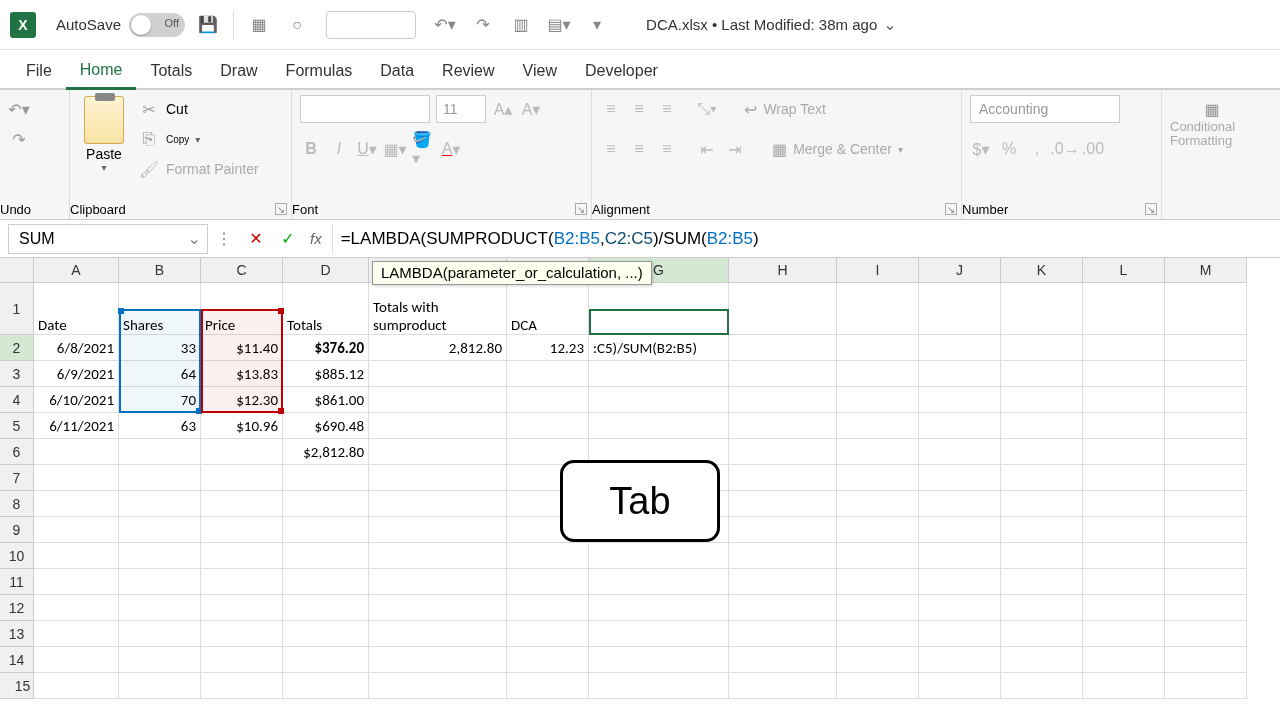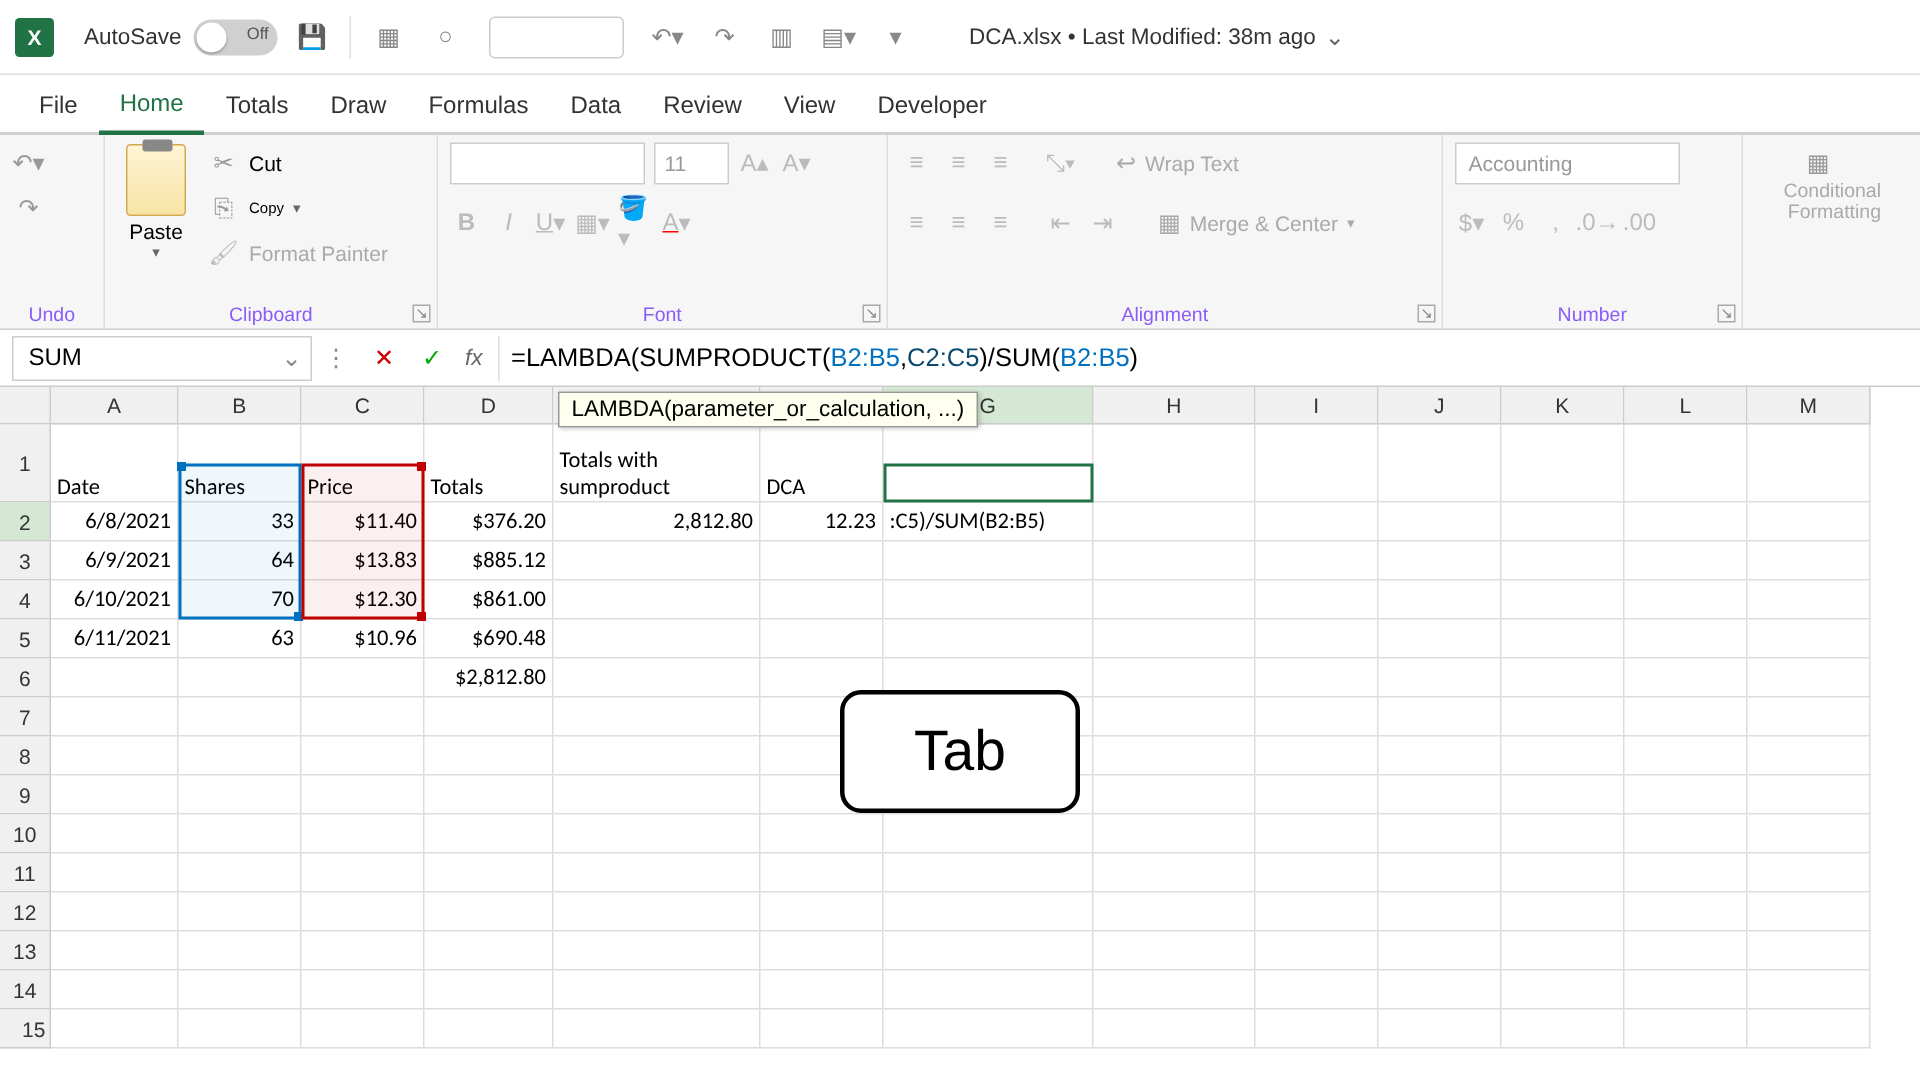--- a/index.html
+++ b/index.html
@@ -230,7 +230,7 @@
   <div class="rgroup" style="width:100px;border-right:none">
     <div style="display:flex;flex-direction:column;align-items:center;padding-top:4px;color:#aaa">
       <span class="ribbon-icon">▦</span>
-      <span style="font-size:13px;text-align:right;line-height:1.1">Conditional Formatting</span>
+      <span style="font-size:13px;text-align:left;line-height:1.1">Conditional Formatting</span>
     </div>
   </div>
 </div>

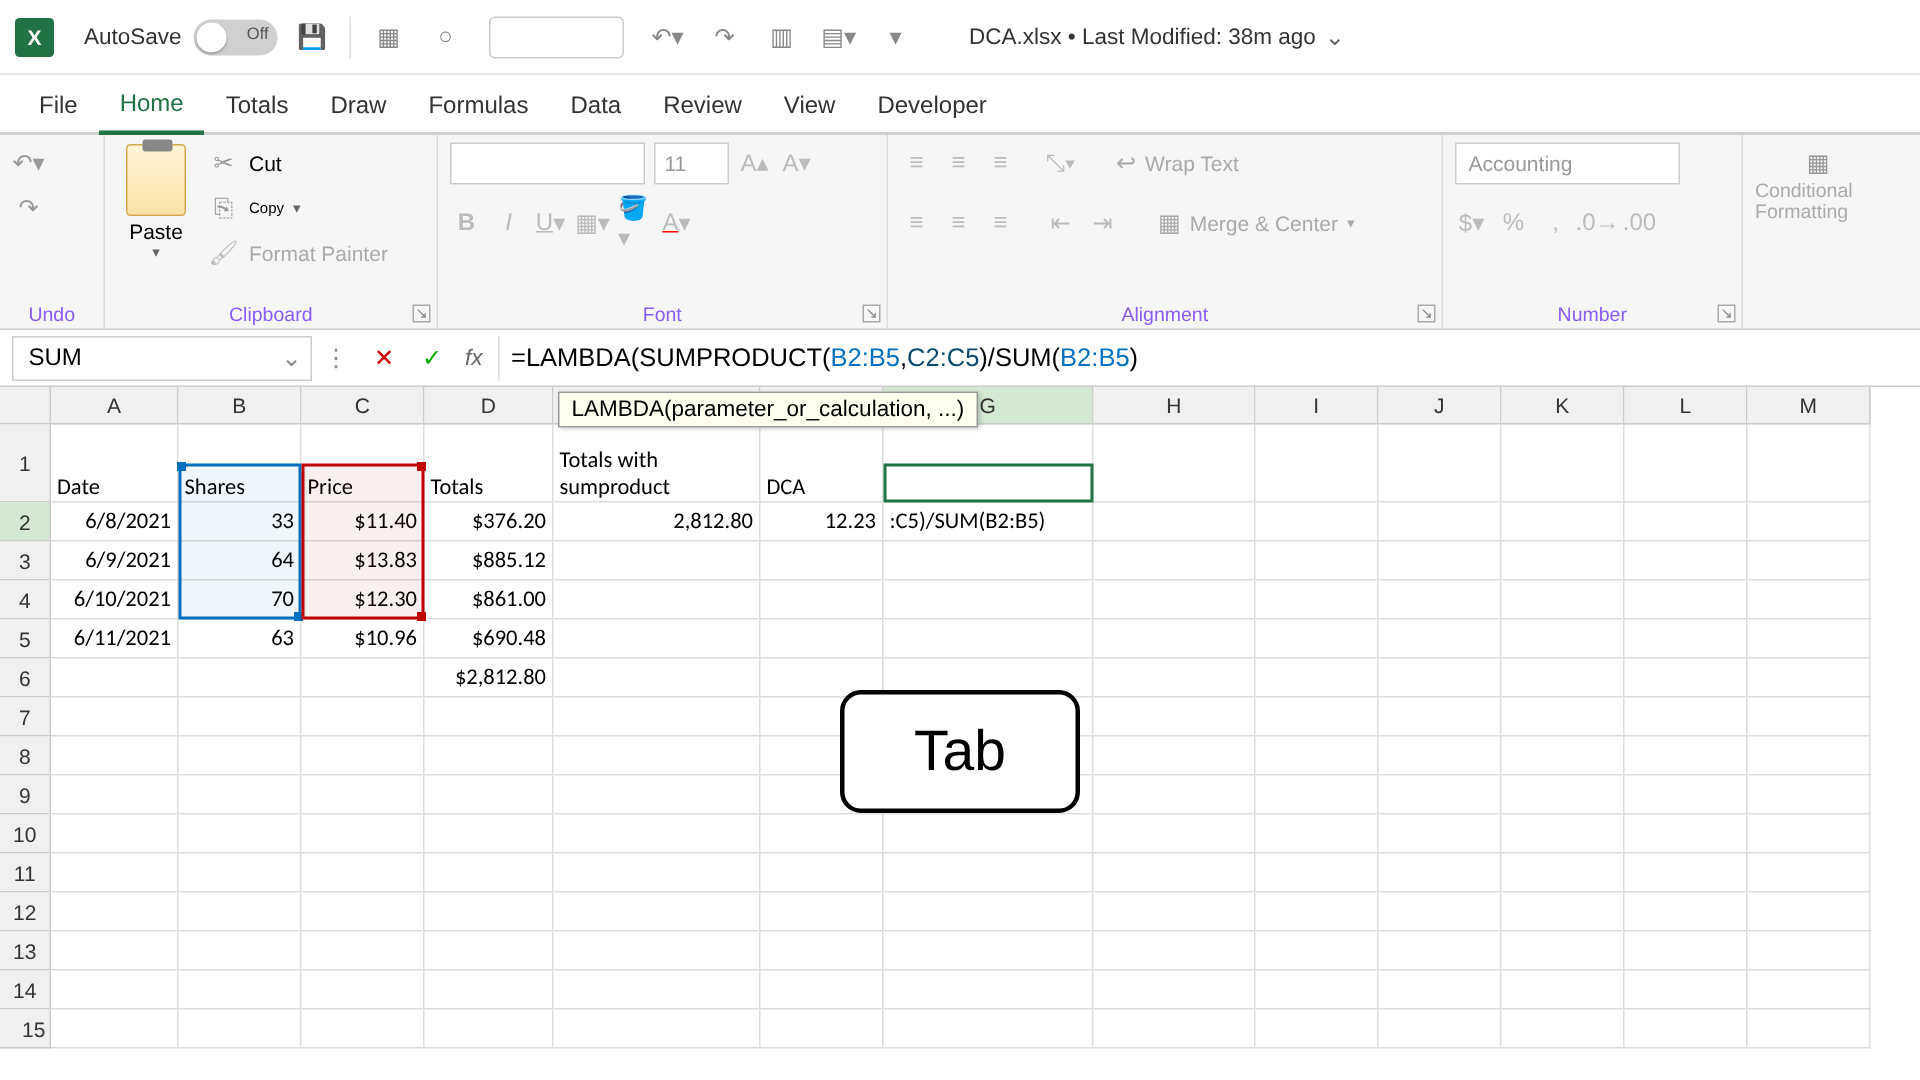--- a/index.html
+++ b/index.html
@@ -25,7 +25,7 @@
 
 .ribbon{height:130px;background:#f6f6f6;display:flex;border-bottom:1px solid #ccc;position:relative}
 .rgroup{border-right:1px solid #ddd;padding:4px 8px 2px;display:flex;flex-direction:column;position:relative}
-.rgroup-label{position:absolute;bottom:2px;left:0;right:0;text-align:center;font-size:13px;color:#8b5cf6}
+.rgroup-label{position:absolute;bottom:2px;left:0;right:0;text-align:left;font-size:13px;color:#000000}
 .rgroup-launch{position:absolute;bottom:4px;right:4px;font-size:10px;color:#888;width:12px;height:12px;border:1px solid #aaa;display:flex;align-items:center;justify-content:center}
 .ribbon-icon{width:22px;height:22px;display:inline-flex;align-items:center;justify-content:center;color:#999}
 .ribbon-icon.disabled{color:#bbb}

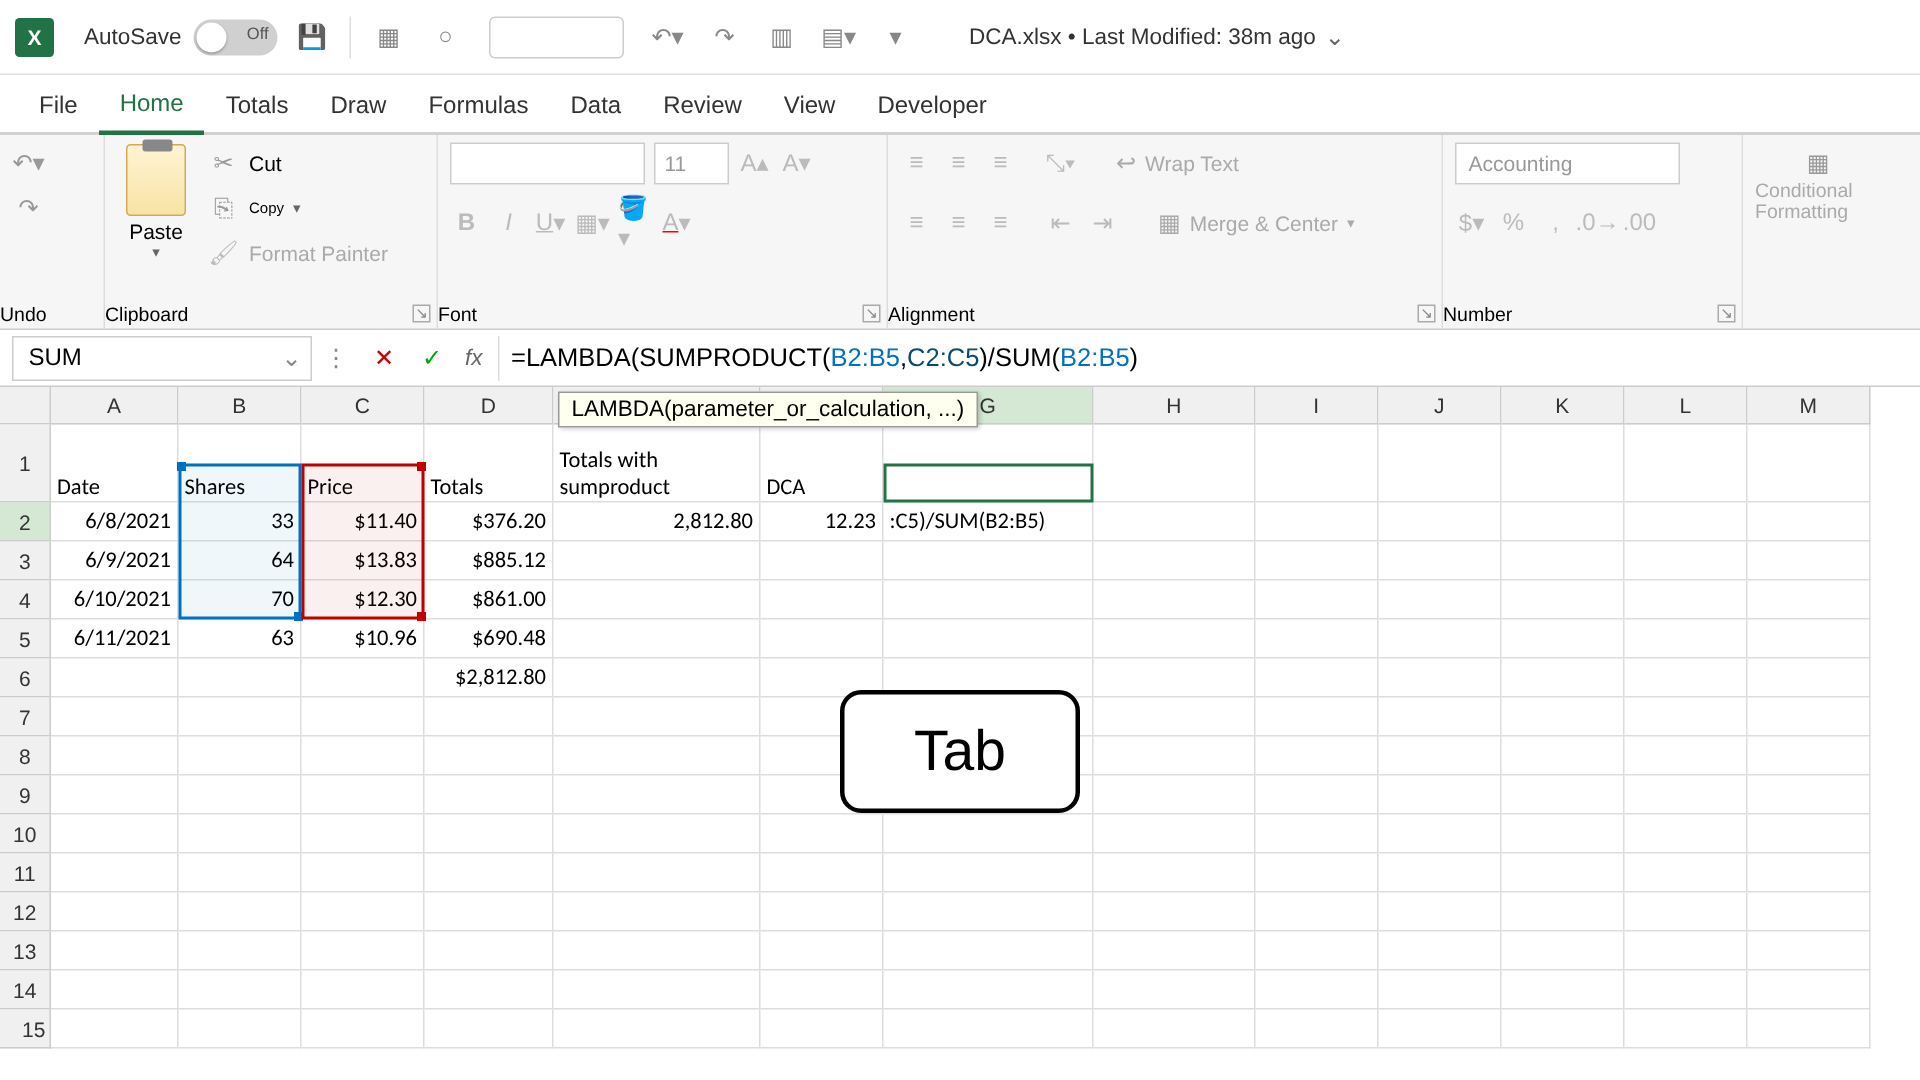--- a/index.html
+++ b/index.html
@@ -316,7 +316,7 @@
           <div class="cell wA r" style="width: 85px;">6/8/2021</div>
           <div class="cell wB r" style="width: 82px;">33</div>
           <div class="cell wC r" style="width: 82px;">$11.40</div>
-          <div class="cell wD r" style="width: 86px;">$376.20</div>
+          <div class="cell wD r" style="width: 86px; font-weight: bold;">$376.20</div>
           <div class="cell wE r" style="width: 138px; text-align: right;">2,812.80</div>
           <div class="cell wF r" style="width: 82px;">12.23</div>
           <div class="cell wG" style="width: 140px;">:C5)/SUM(B2:B5)</div>

